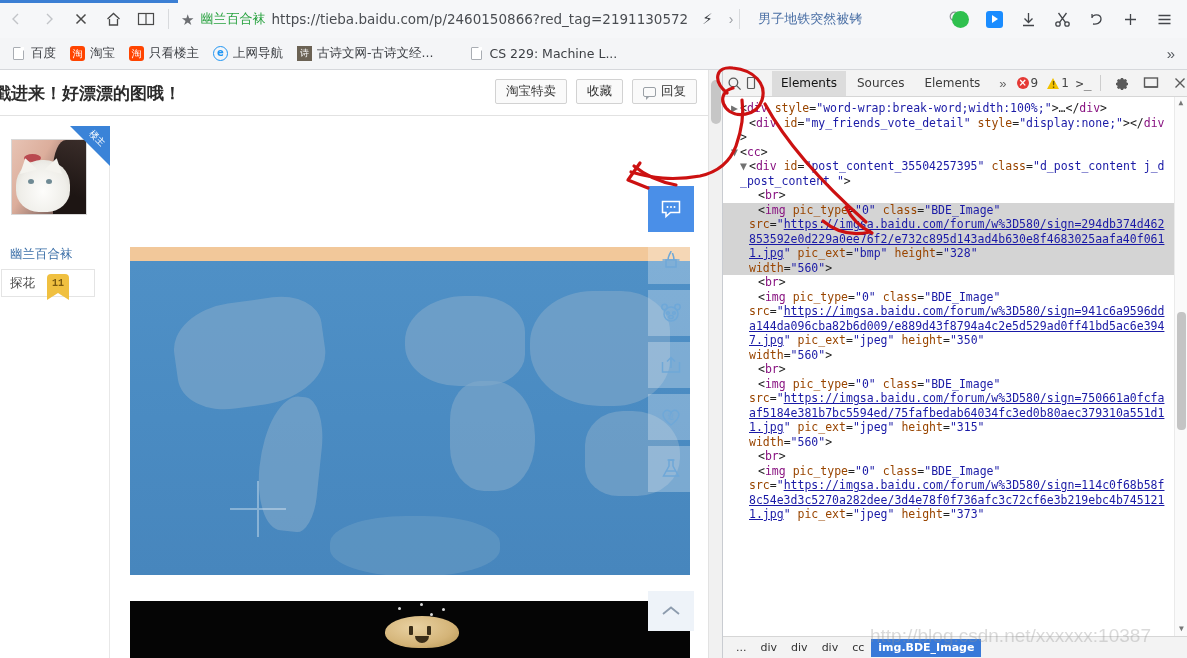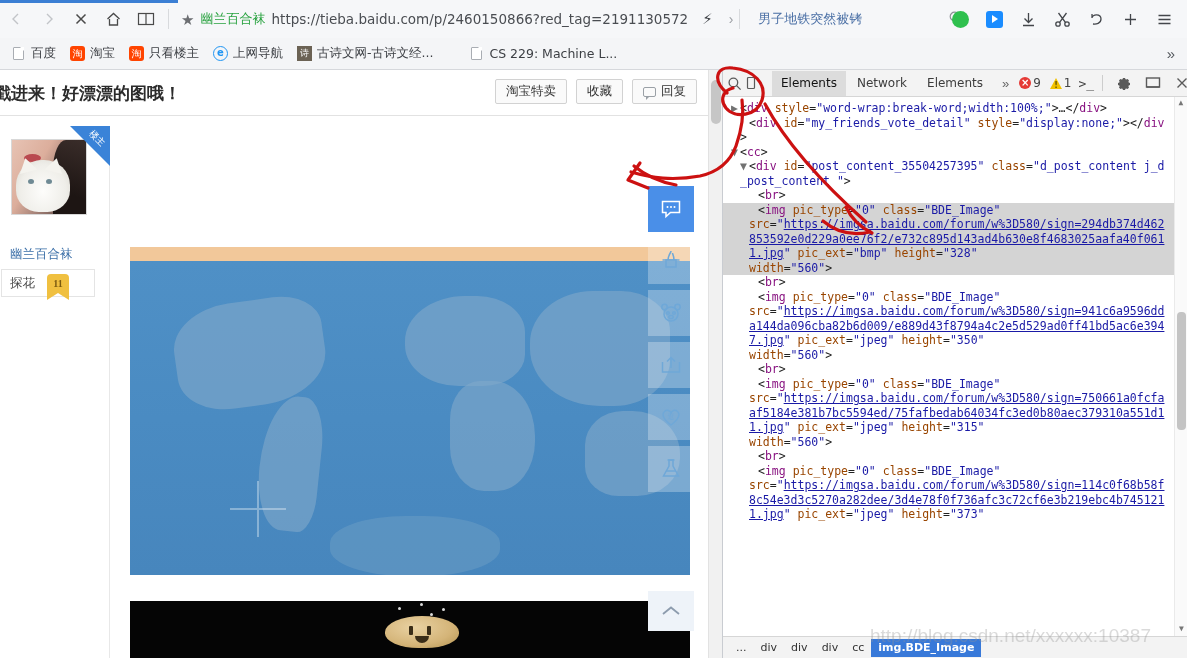--- a/index.html
+++ b/index.html
@@ -673,7 +673,7 @@
       </div>
       <div class="dt-sep"></div>
       <div class="dt-tab sel">Elements</div>
-      <div class="dt-tab">Network</div>
+      <div class="dt-tab">Sources</div>
       <div class="dt-tab">Elements</div>
       <div class="dt-more">»</div>
 

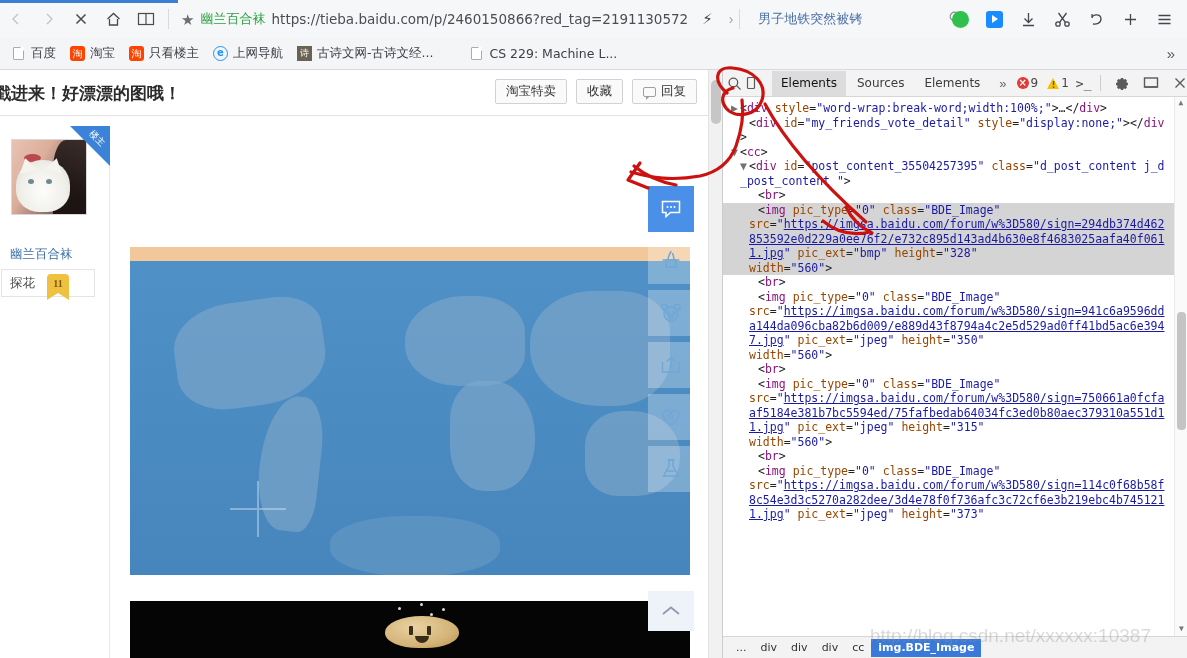--- a/index.html
+++ b/index.html
@@ -225,7 +225,7 @@
   }
   .rank-lvl span {
     position: relative; z-index: 2; font-size: 10px; color: #7a5a10; font-weight: bold;
-    font-family: Liberation Serif, serif;
+    font-family: Liberation Mono, monospace;
   }
 
   

